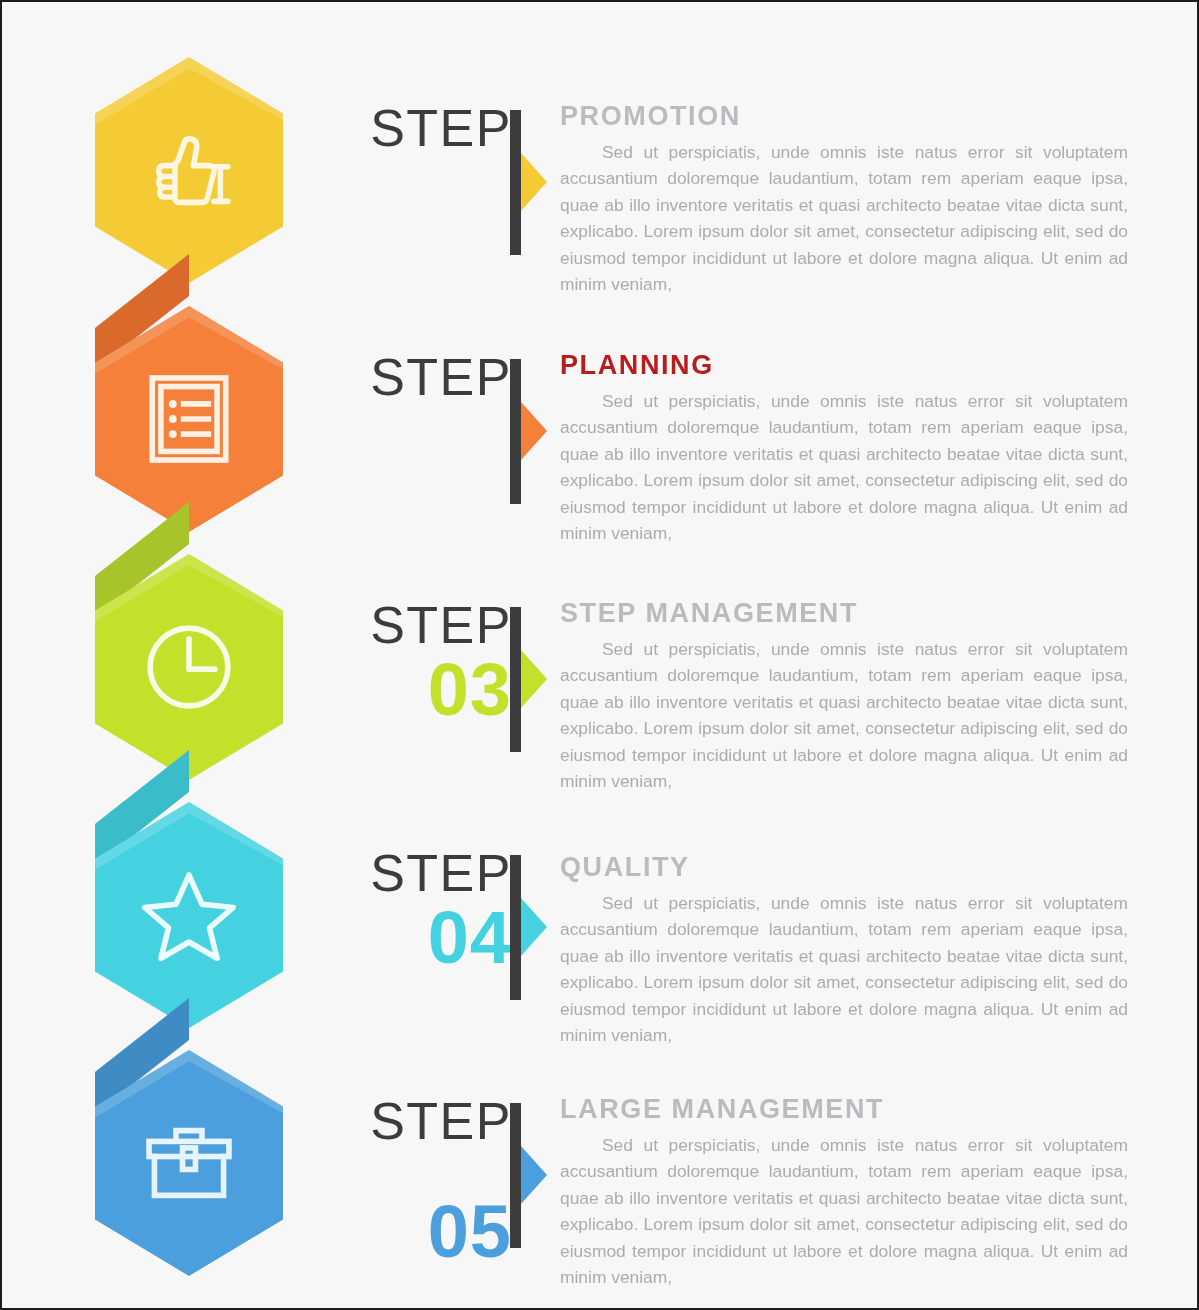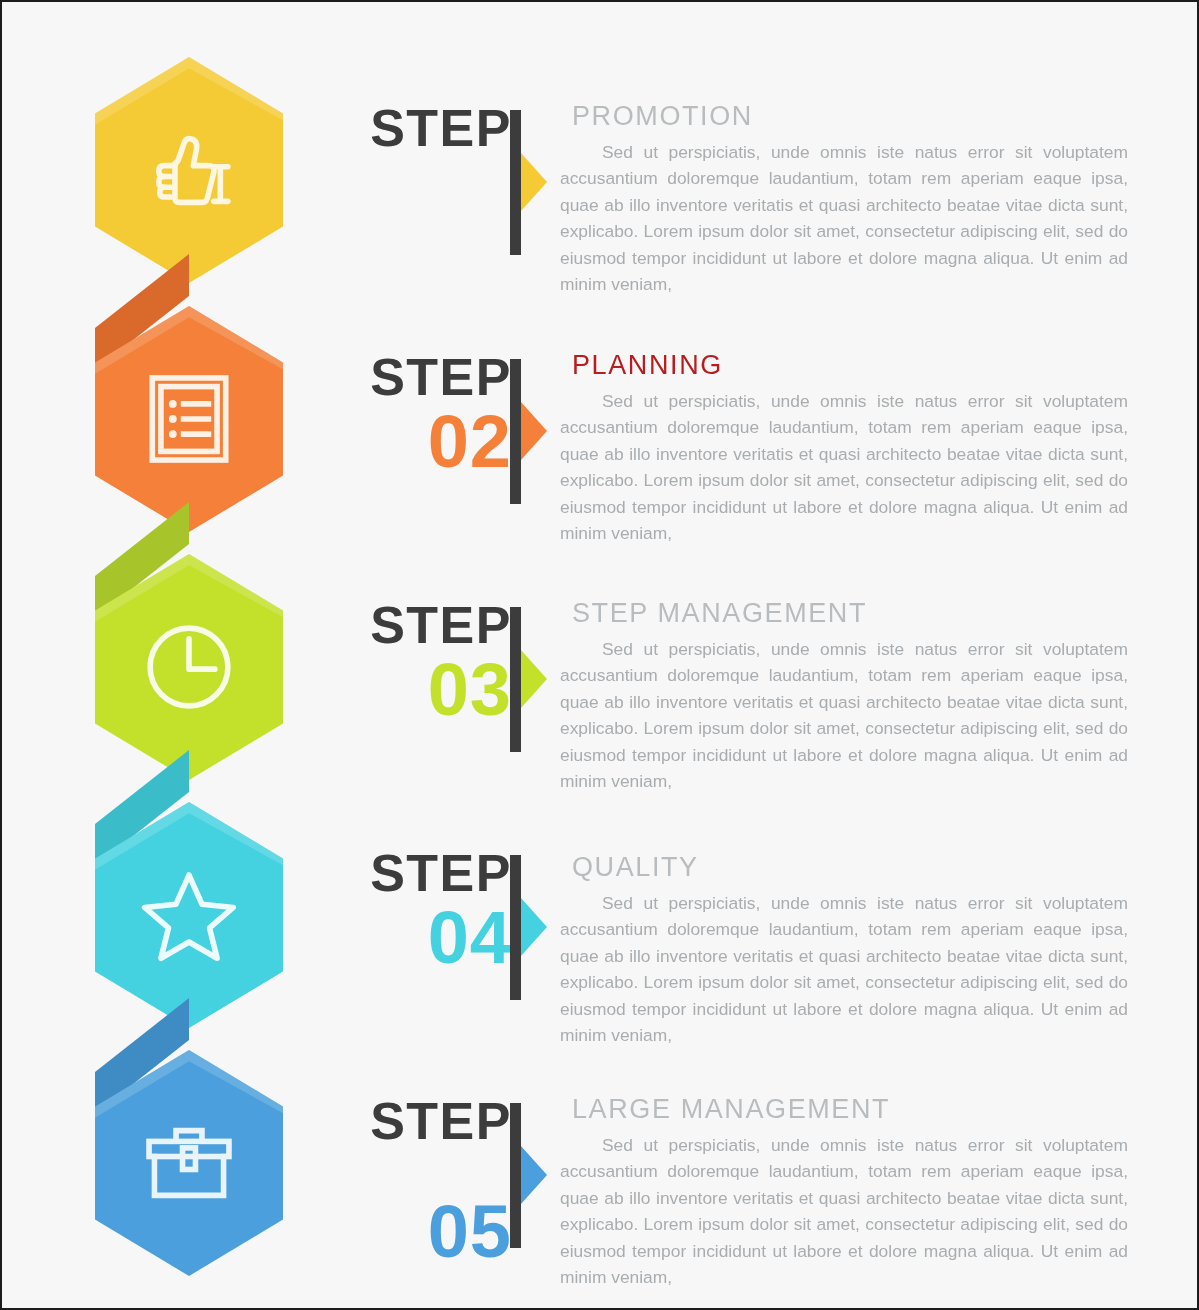--- a/index.html
+++ b/index.html
@@ -69,7 +69,7 @@
   .step-word {
     display: block;
     font-size: 52px;
-    font-weight: 700;
+    font-weight: 400;
     letter-spacing: 1.5px;
     color: #3c3c3c;
   }

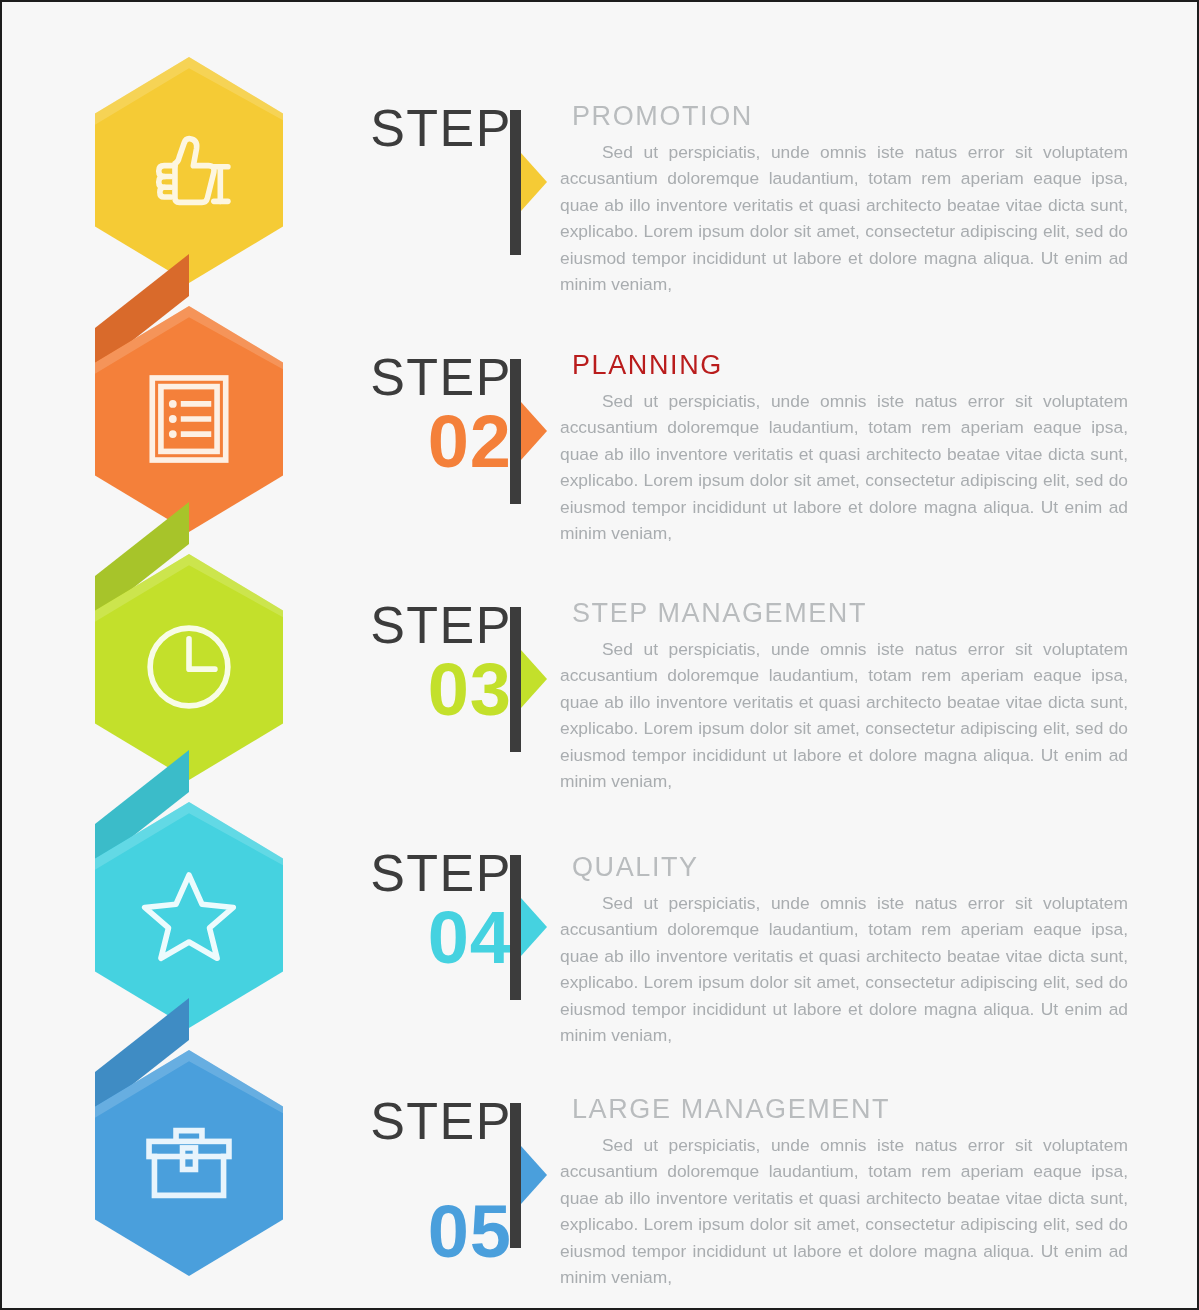--- a/index.html
+++ b/index.html
@@ -98,10 +98,10 @@
   }
   .sec-title {
     font-size: 27px;
-    font-weight: 400;
+    font-weight: 700;
     letter-spacing: 1.6px;
     color: #b9bcbe;
-    margin: 0 0 7px 12px;
+    margin: 0 0 7px 0;
     line-height: 1.1;
   }
   .sec-body {

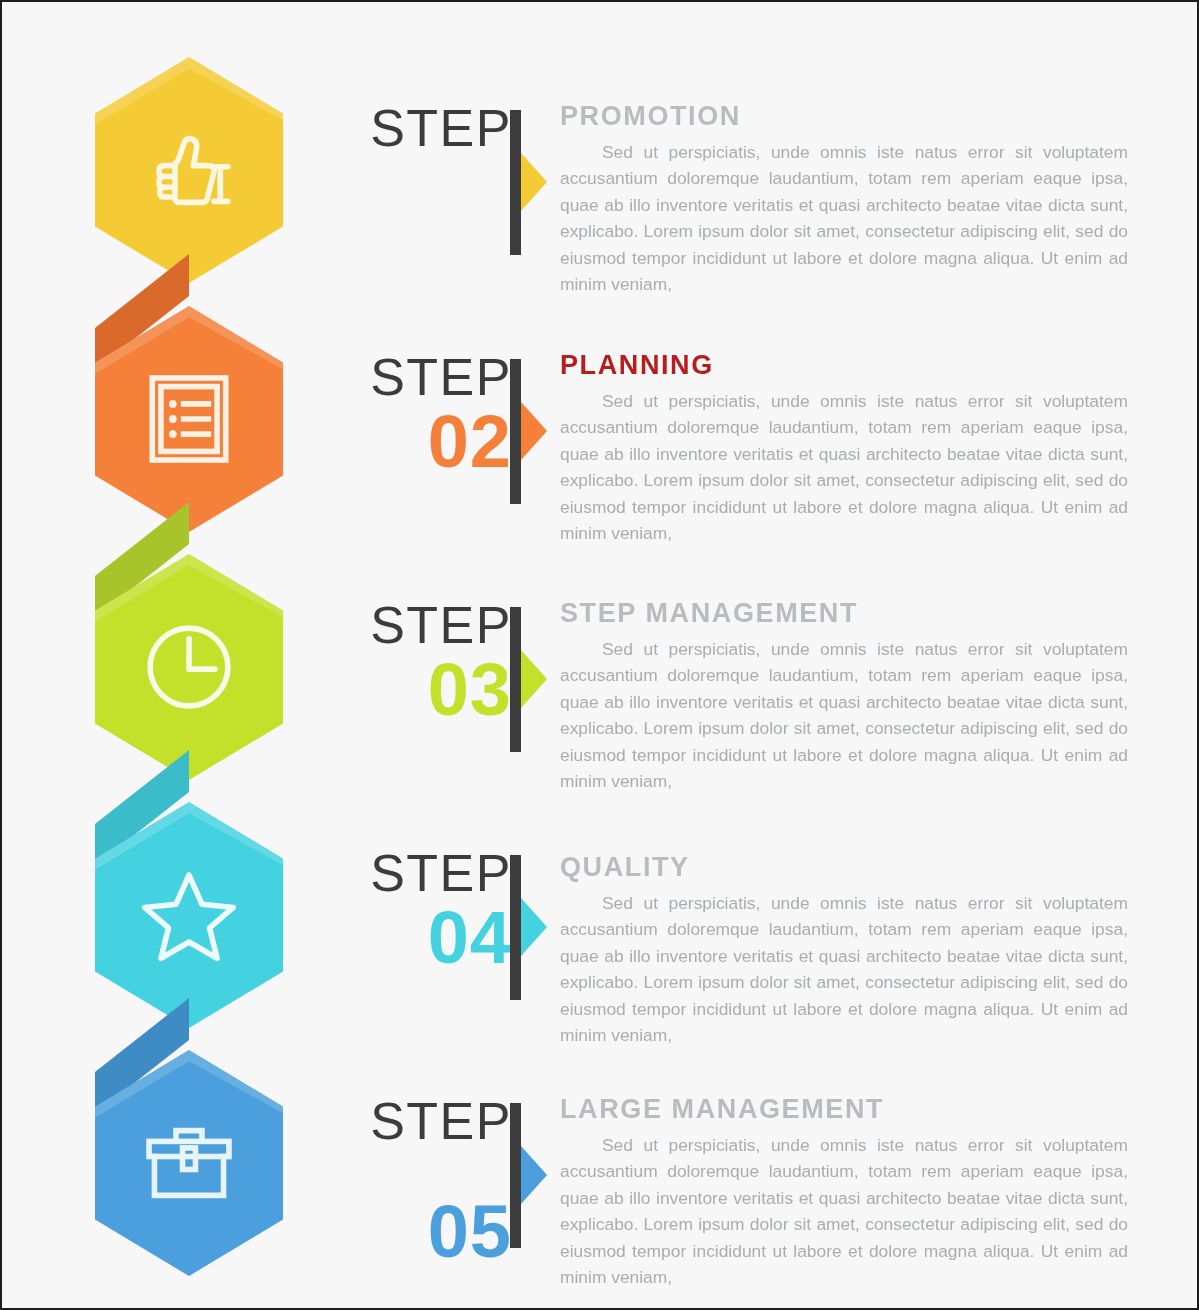--- a/index.html
+++ b/index.html
@@ -164,7 +164,6 @@
     </div>
     <div class="step-label" style="left:320px; top:55px;">
       <span class="step-word" style="color: rgb(60, 60, 60);">STEP</span>
-      <span class="step-num" style="color: rgb(244, 128, 58);">02</span>
     </div>
     <div class="divider" style="left: 508px; top: 63px; height: 145px; background: rgb(60, 60, 60);"></div>
     <div class="arrow" style="left: 519px; top: 106px; border-left: 26px solid rgb(244, 128, 58);"></div>

